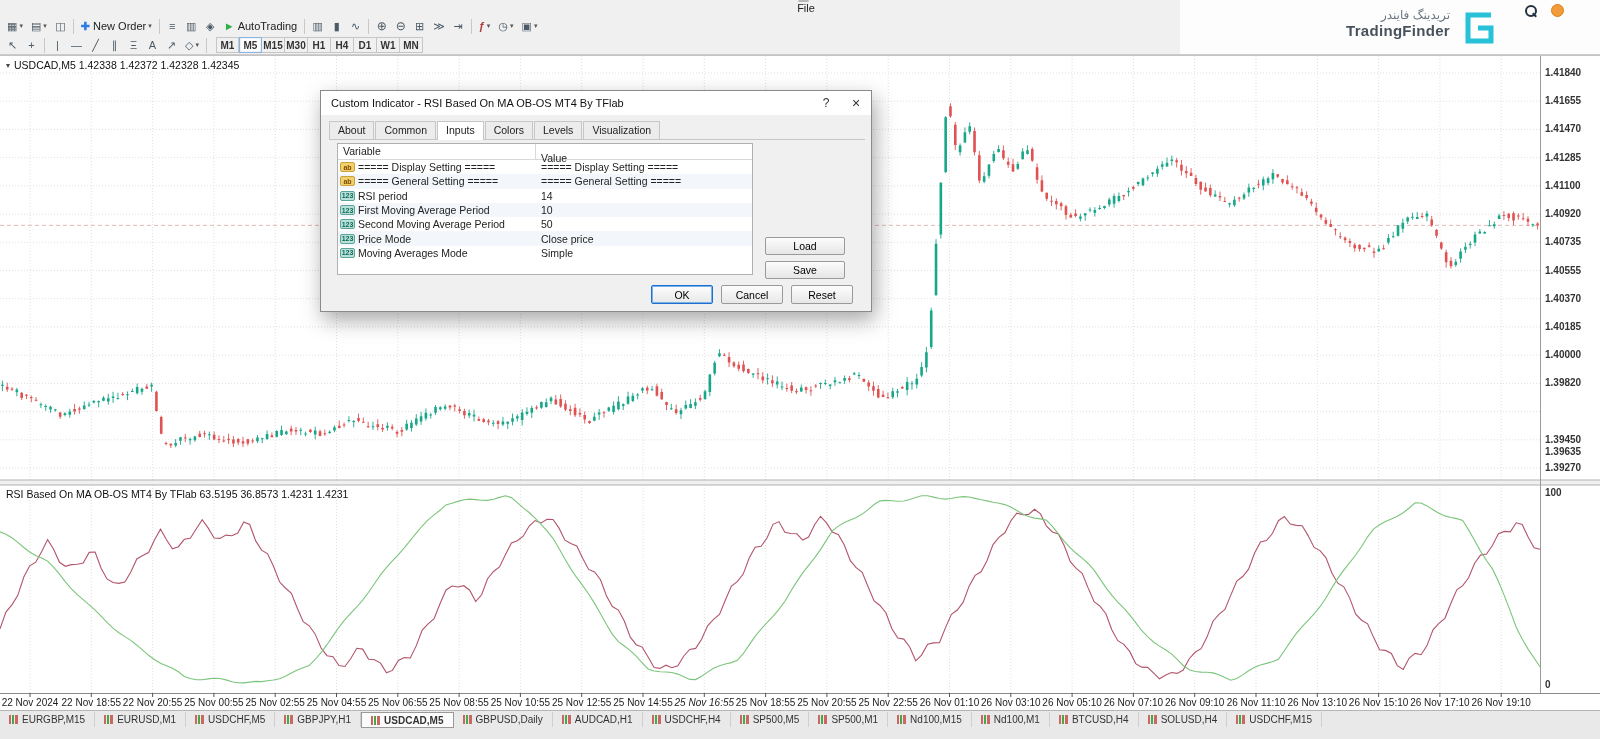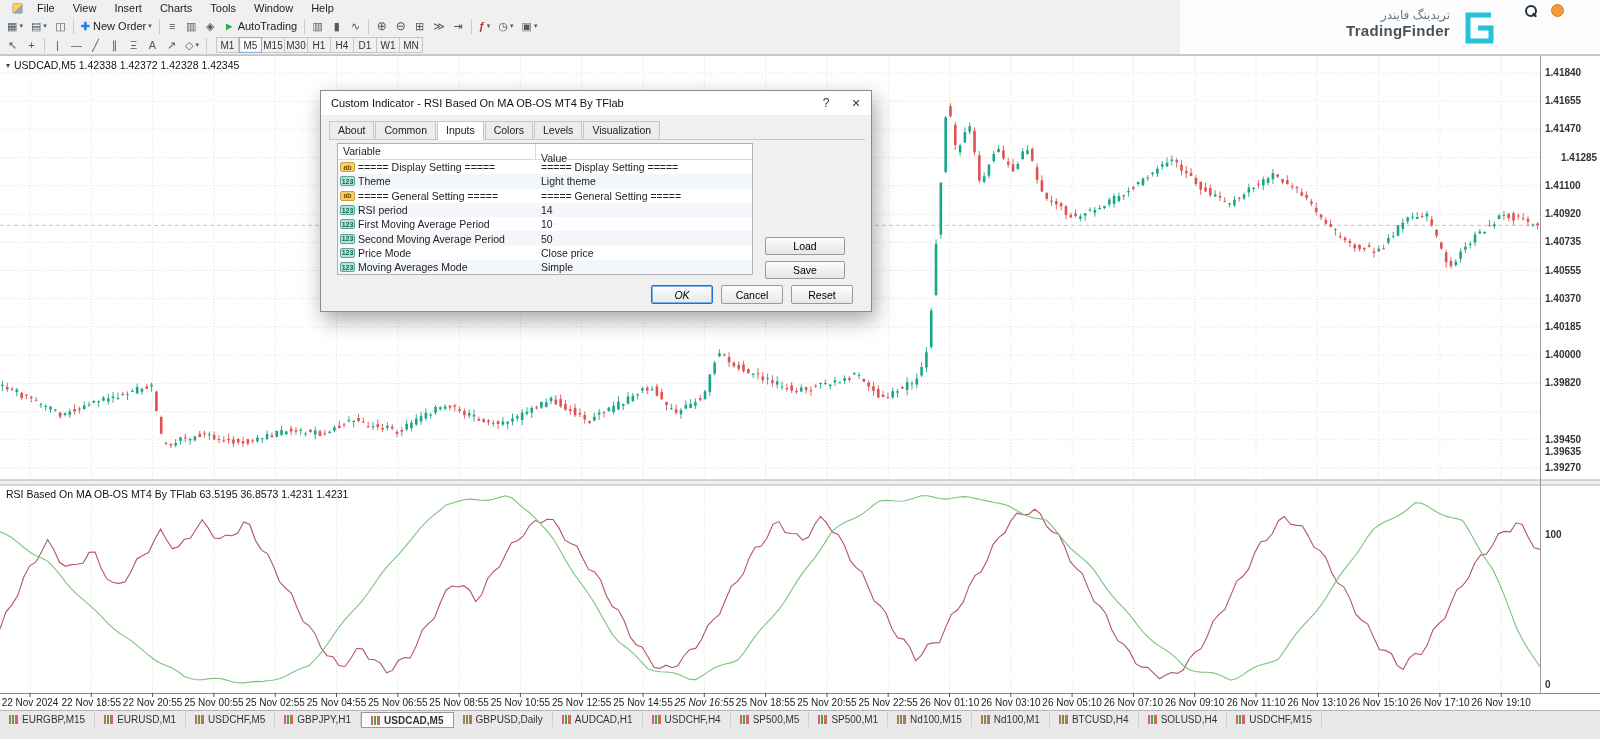--- a/index.html
+++ b/index.html
@@ -8,7 +8,7 @@
   #app { position:absolute; inset:0; }
 
   
-  .menu-bar { position:absolute; top:0; left:0; width:100%; height:16px; display:flex; align-items:center; padding-left:12px; background:#f0f0f0; }
+  .menu-bar { position:absolute; top:0; left:0; width:100%; height:16px; display:flex; align-items:center; padding-left:12px; background:#f0f0f0;flex-direction:column; }
   .app-icon { width:11px; height:11px; margin-right:5px; border-radius:2px;
               background:linear-gradient(135deg,#ffd24d 0 50%,#9aa7b0 50% 100%); border:1px solid #b9b9b9; }
   .menu-item { padding:0 9px; font-size:11px; color:#222; }

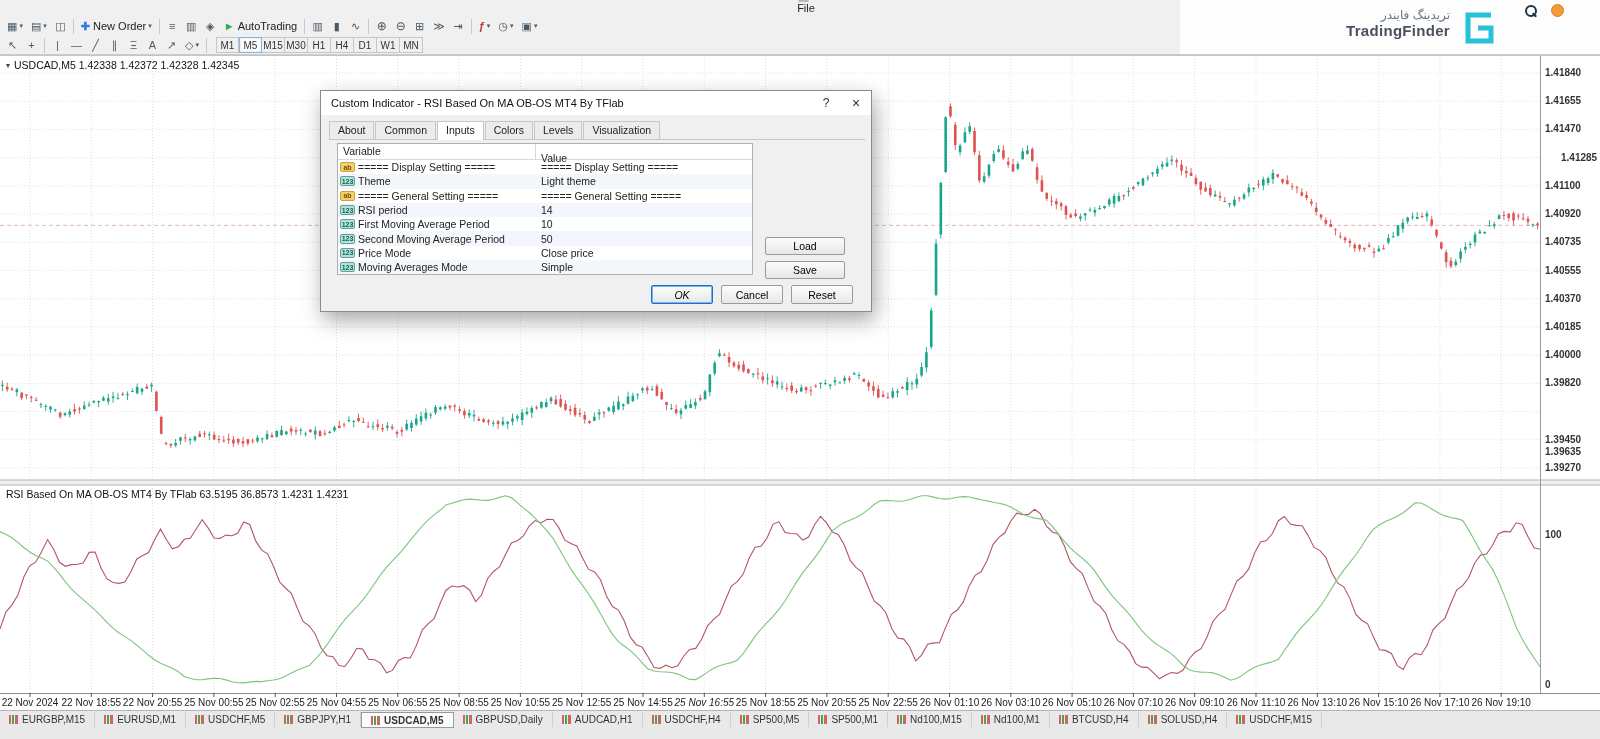--- a/index.html
+++ b/index.html
@@ -26,7 +26,7 @@
   .glyph-indicators-icon { color:#b33c3c; font-weight:bold; }
   .glyph-zoom-in-icon,.glyph-zoom-out-icon { font-size:12px; }
   .tf-group { display:flex; margin-left:6px; }
-  .tf-btn { min-width:23px; height:16px; font-size:10px; display:flex; align-items:center; justify-content:center; border:1px solid #c6c6c6; border-left:none; background:#f0f0f0; color:#333; }
+  .tf-btn { min-width:23px; height:16px; font-size:10px; display:flex; align-items:center; justify-content:center; border:1px solid #c6c6c6; border-left:none; background:#f0f0f0; color:#333;font-weight:bold; }
   .tf-btn:first-child { border-left:1px solid #c6c6c6; }
   .tf-btn.active { background:#ffffff; border:1px solid #8ab4dc; box-shadow:inset 0 0 2px #bcd4ea; }
 

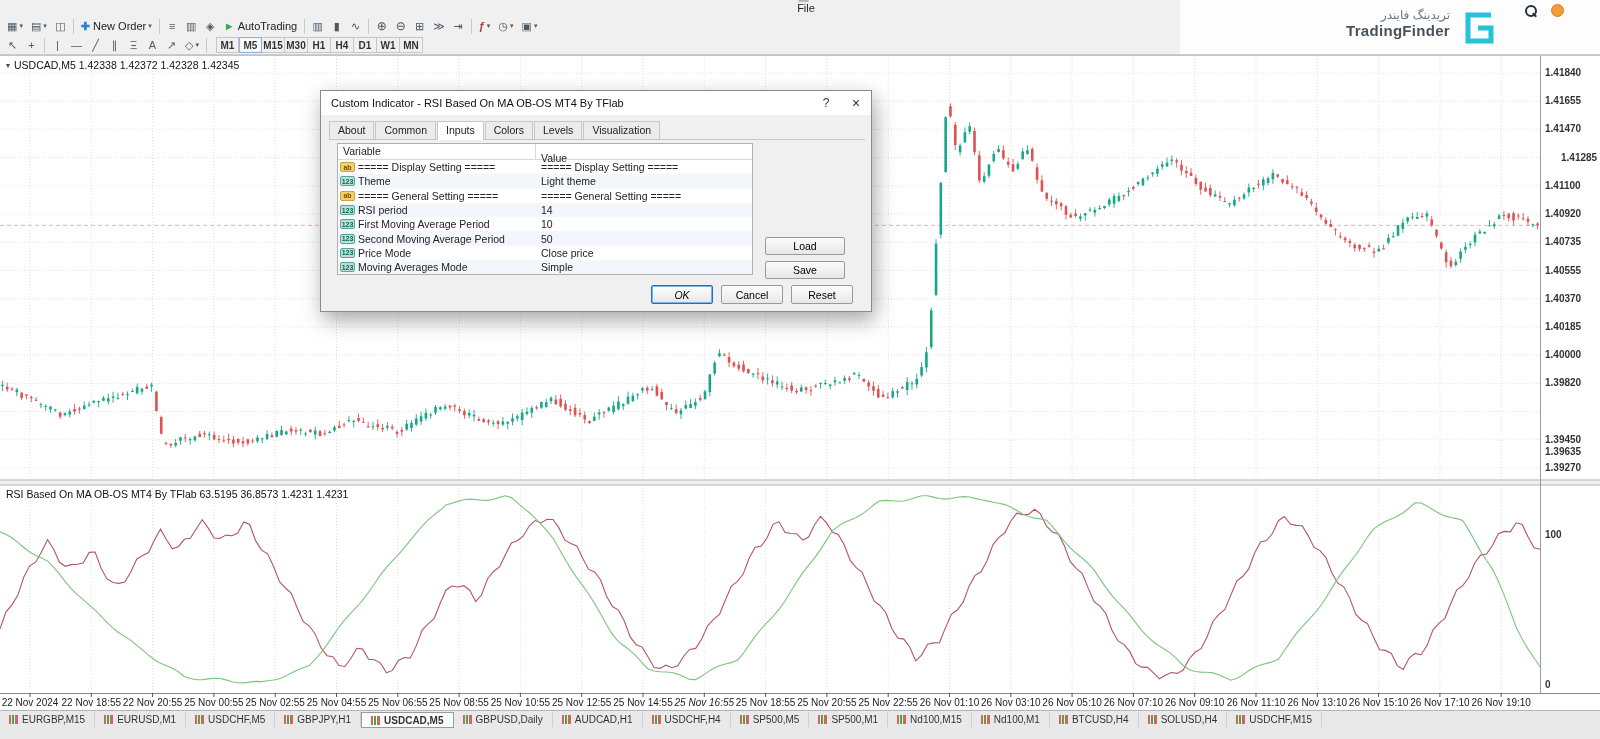--- a/index.html
+++ b/index.html
@@ -322,7 +322,7 @@
         <div class="price-label" style="top: 11px;">1.41840</div>
         <div class="price-label" style="top: 39.2px;">1.41655</div>
         <div class="price-label" style="top: 67.4px;">1.41470</div>
-        <div class="price-label" style="top: 95.6px; margin-left: 16px;">1.41285</div>
+        <div class="price-label" style="top: 95.6px;">1.41285</div>
         <div class="price-label" style="top: 123.9px;">1.41100</div>
         <div class="price-label" style="top: 152.1px;">1.40920</div>
         <div class="price-label" style="top: 180.3px;">1.40735</div>

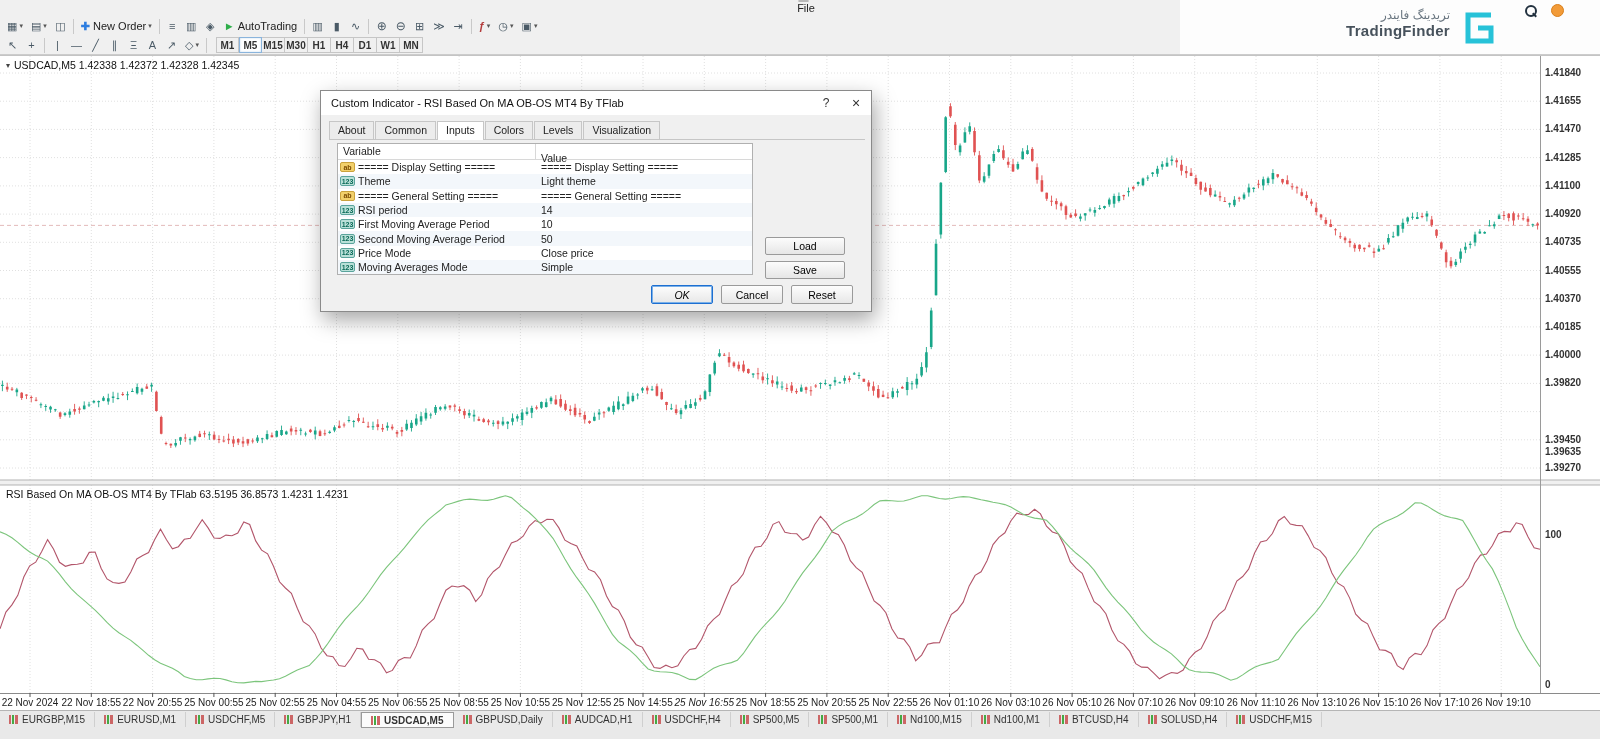--- a/index.html
+++ b/index.html
@@ -458,13 +458,6 @@
           </div>
           <div class="dlg-row">
             <span class="cell-var">
-              <span class="badge number">123</span>
-              <span>Theme</span>
-            </span>
-            <span class="cell-val">Light theme</span>
-          </div>
-          <div class="dlg-row">
-            <span class="cell-var">
               <span class="badge string">ab</span>
               <span>===== General Setting =====</span>
             </span>

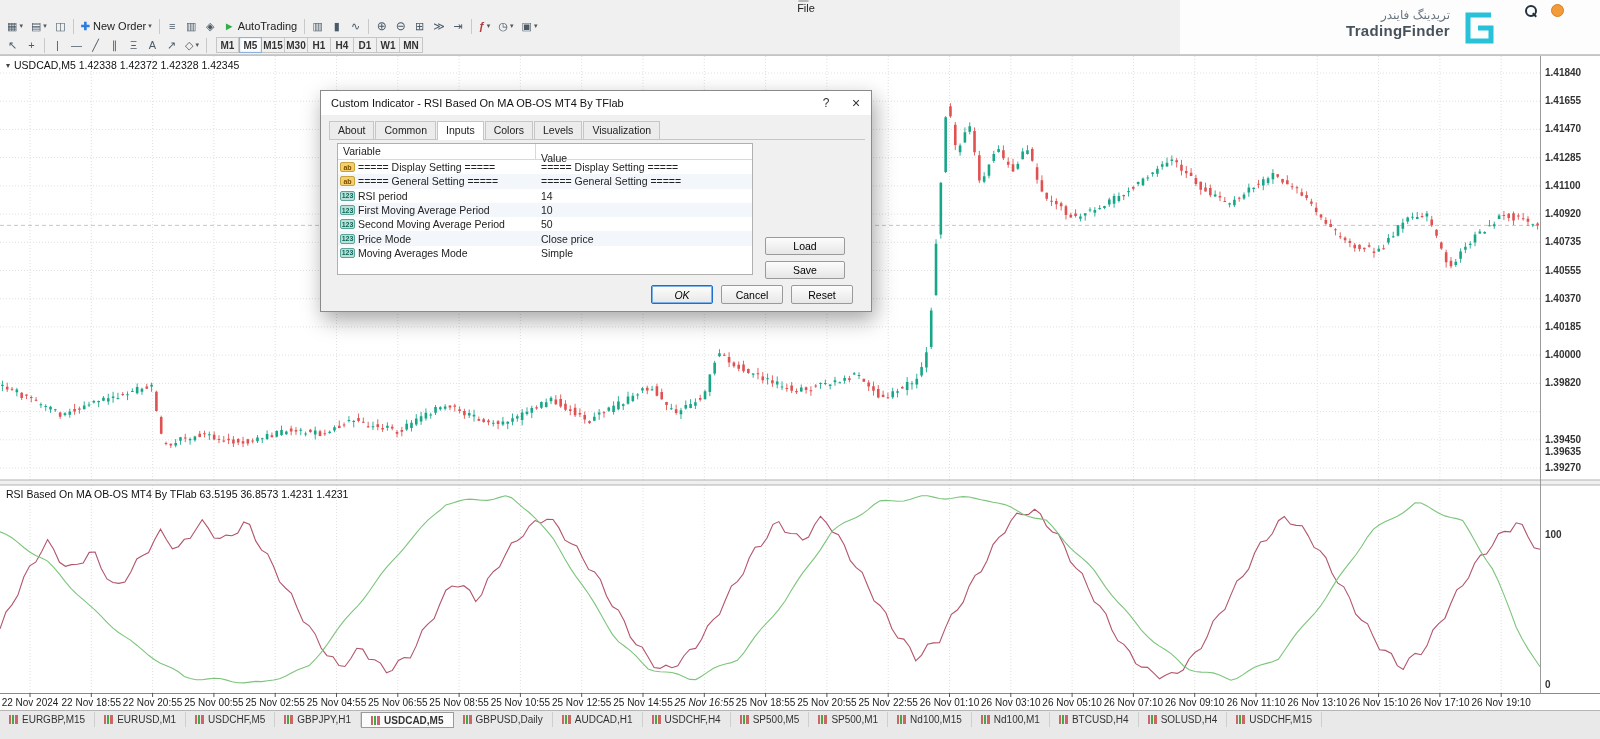--- a/index.html
+++ b/index.html
@@ -83,7 +83,7 @@
   .dlg-side-btn.load { top:146px; } .dlg-side-btn.save { top:170px; }
   .dlg-footer { position:absolute; left:330px; top:194px; display:flex; gap:8px; }
   .dlg-btn2 { width:62px; height:19px; background:linear-gradient(#fdfdfd,#e7e7e7); border:1px solid #9a9a9a; border-radius:2px; font-size:10.5px; font-family:inherit; }
-  .dlg-btn2.ok { border:1px solid #1d6fd1; box-shadow:inset 0 0 0 1px #7ab0e8;font-style:italic; }
+  .dlg-btn2.ok { border:1px solid #1d6fd1; box-shadow:inset 0 0 0 1px #7ab0e8; }
 </style>
 </head>
 <body>

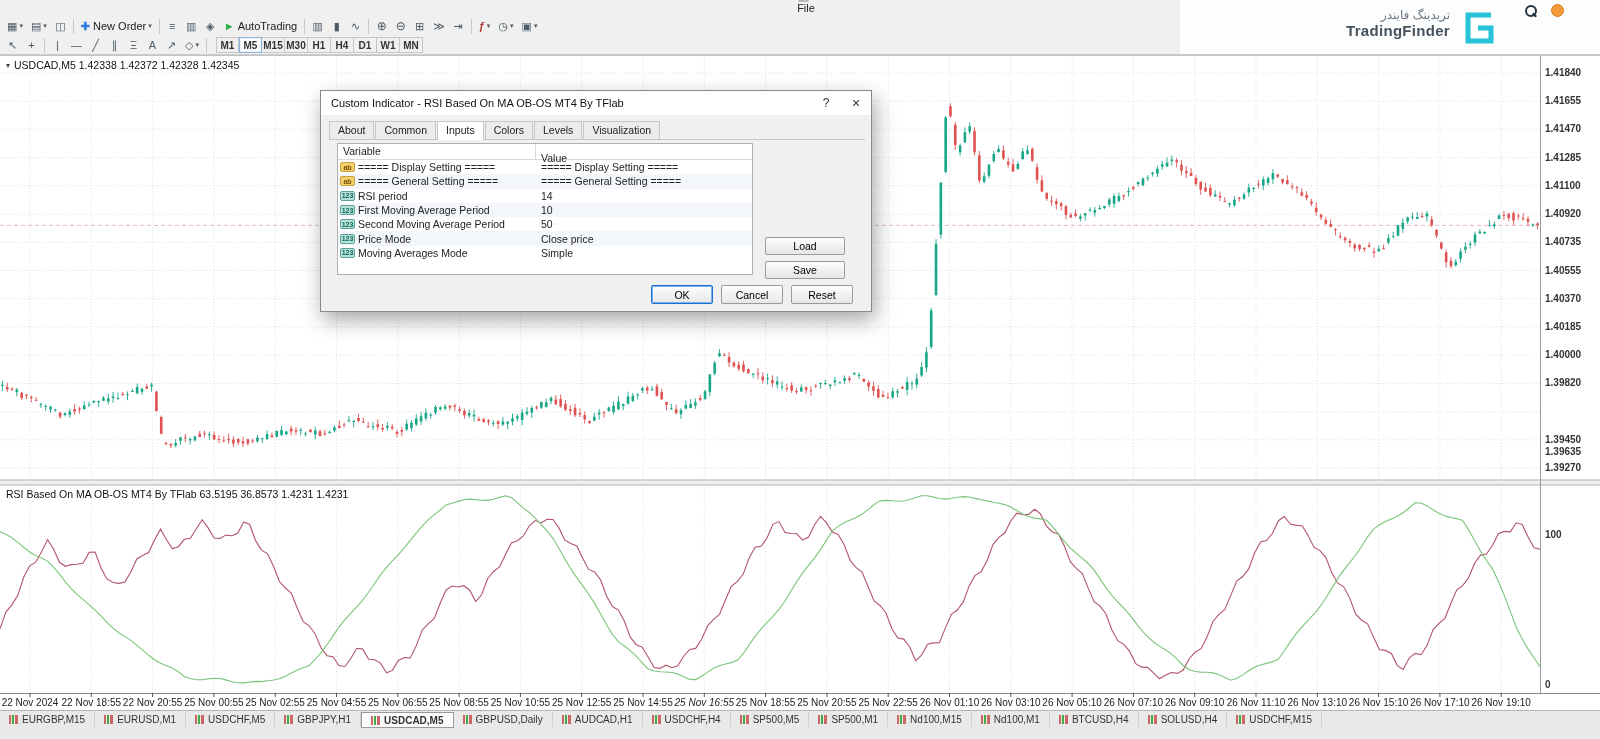--- a/index.html
+++ b/index.html
@@ -334,7 +334,7 @@
         <div class="price-label" style="top: 349.6px; margin-top: 40px;">1.39635</div>
         <div class="price-label" style="top: 377.8px;">1.39450</div>
         <div class="price-label" style="top: 406px;">1.39270</div>
-        <div class="price-label" style="top: 431px; margin-top: 42px;">100</div>
+        <div class="price-label" style="top: 431px;">100</div>
         <div class="price-label" style="top: 623px;">0</div>
       </div>
     <div class="time-axis" id="time-axis">

